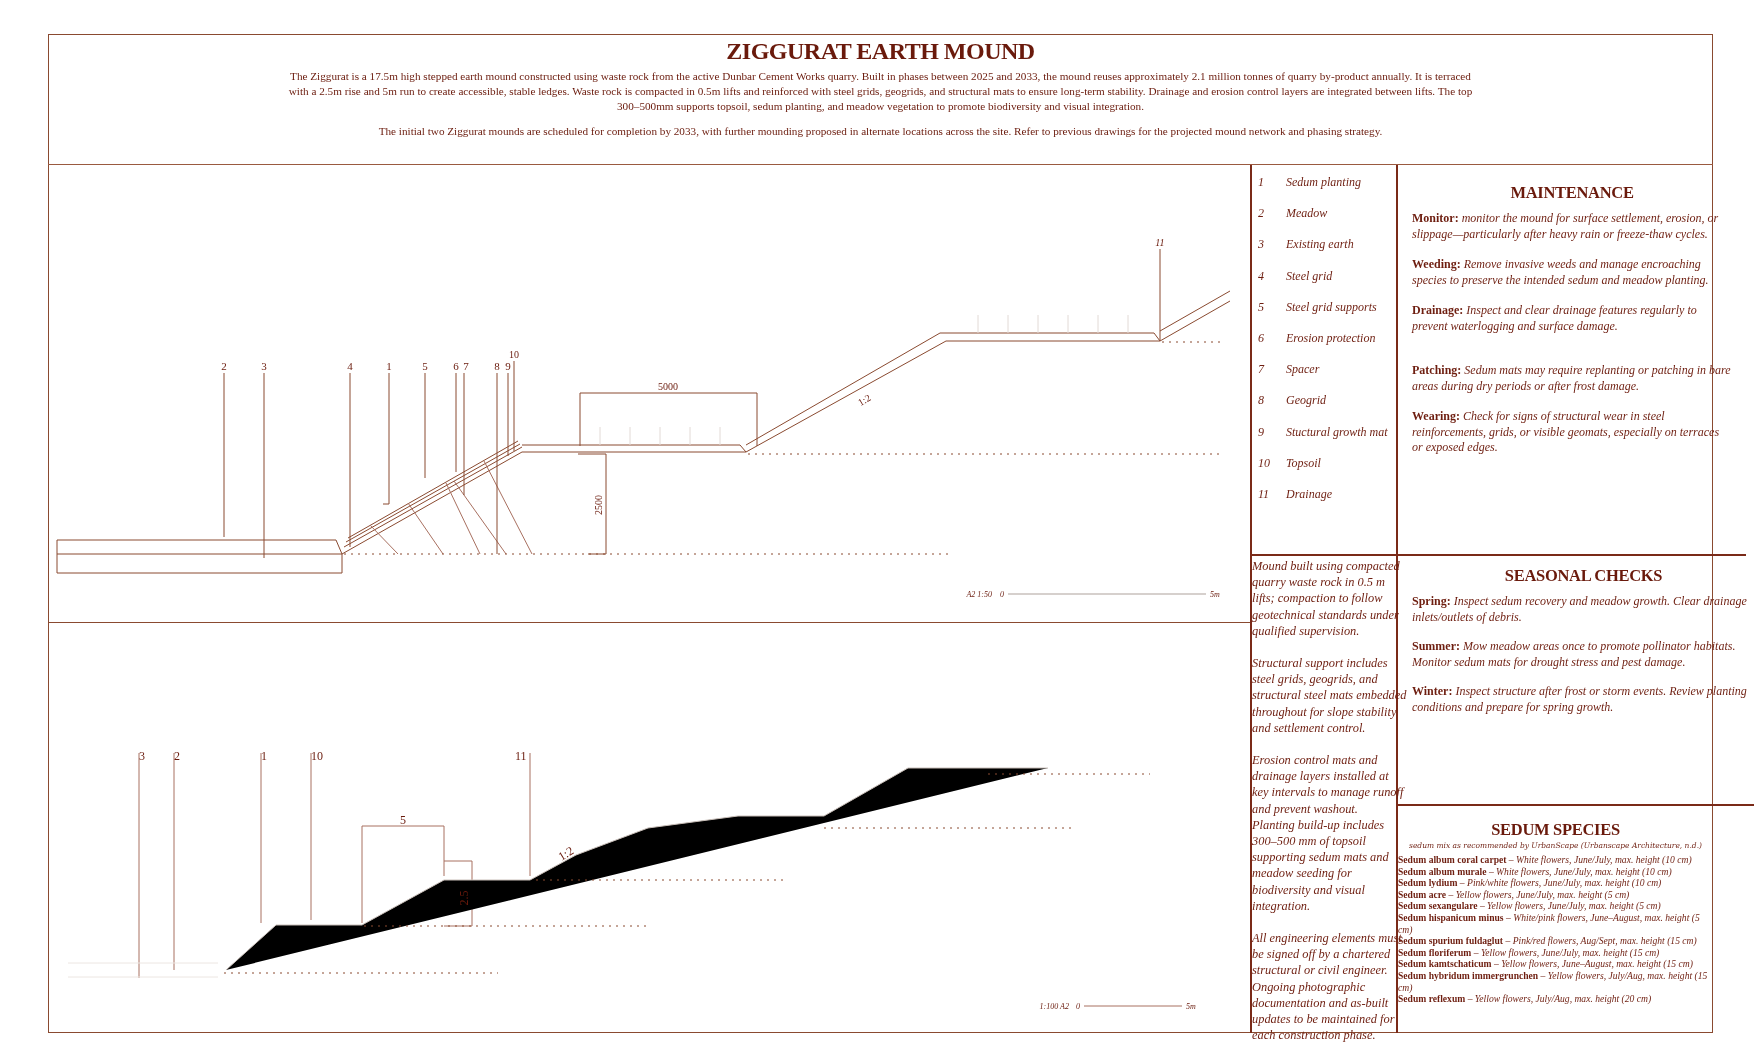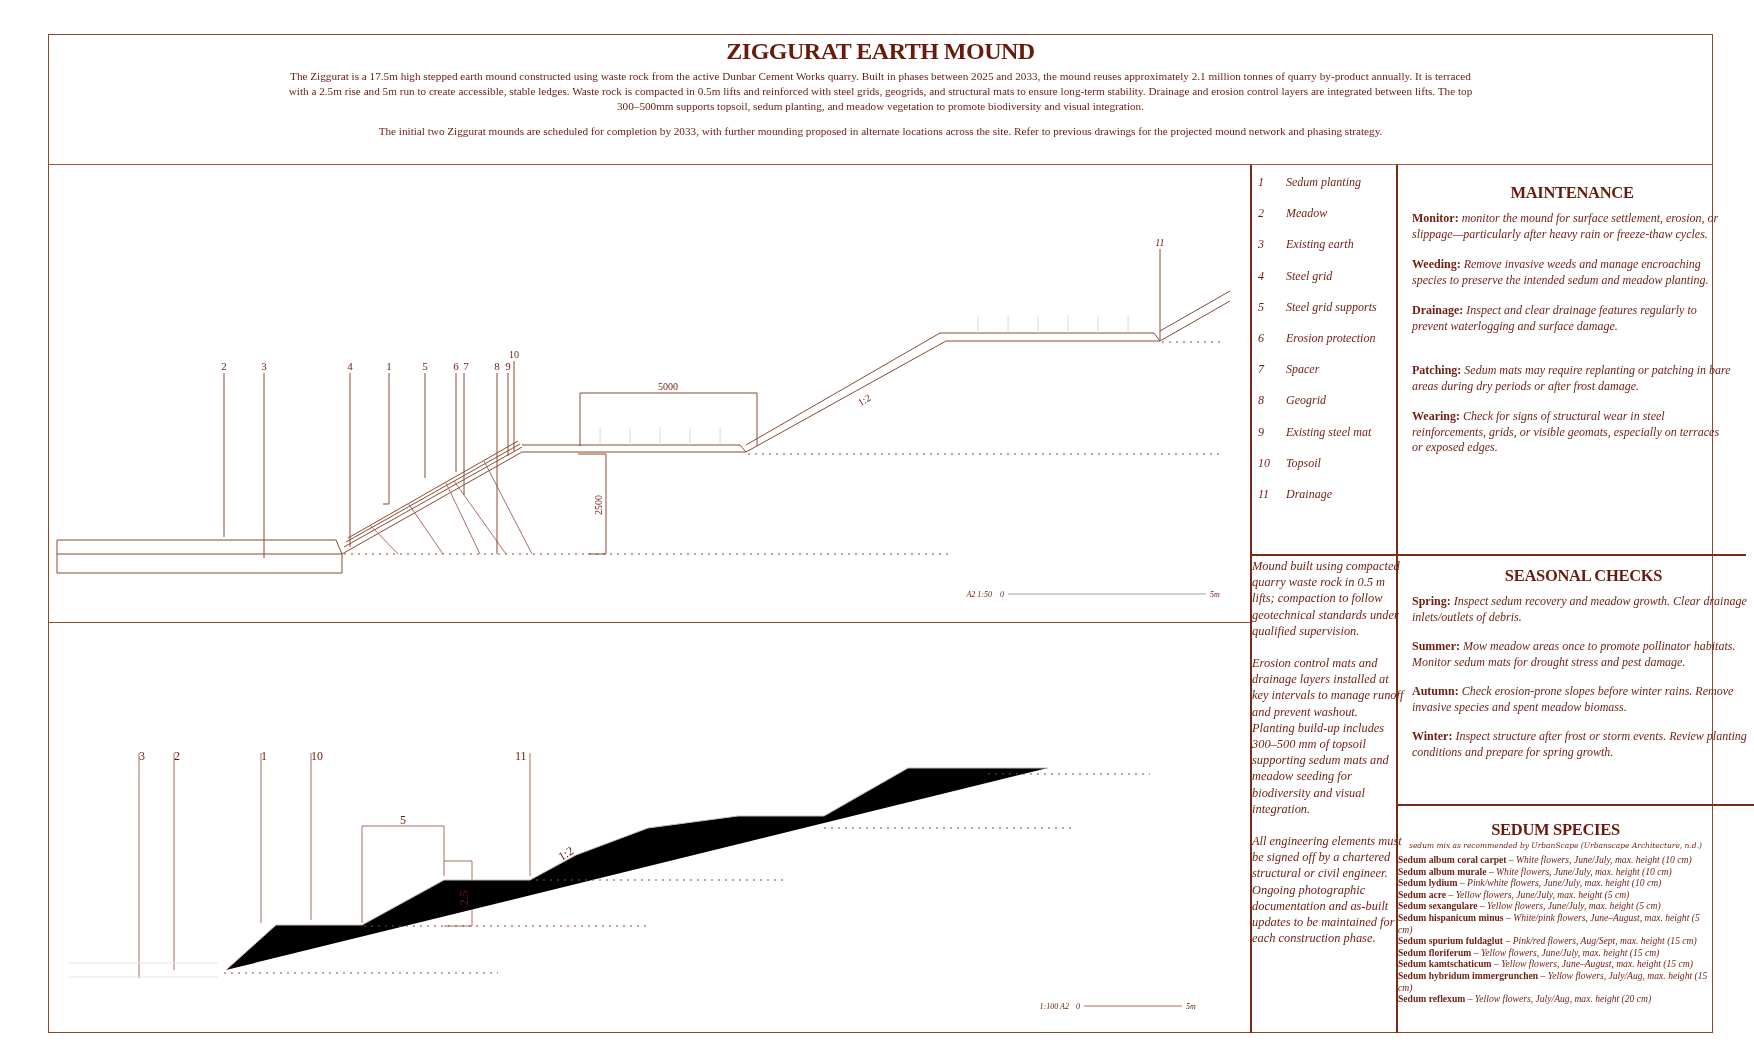--- a/index.html
+++ b/index.html
@@ -215,7 +215,7 @@
     </div>
   <div class="legend-item">
       <span class="legend-num">9</span>
-      <span>Existing steel mat</span>
+      <span>Stuctural growth mat</span>
     </div>
   <div class="legend-item">
       <span class="legend-num">10</span>

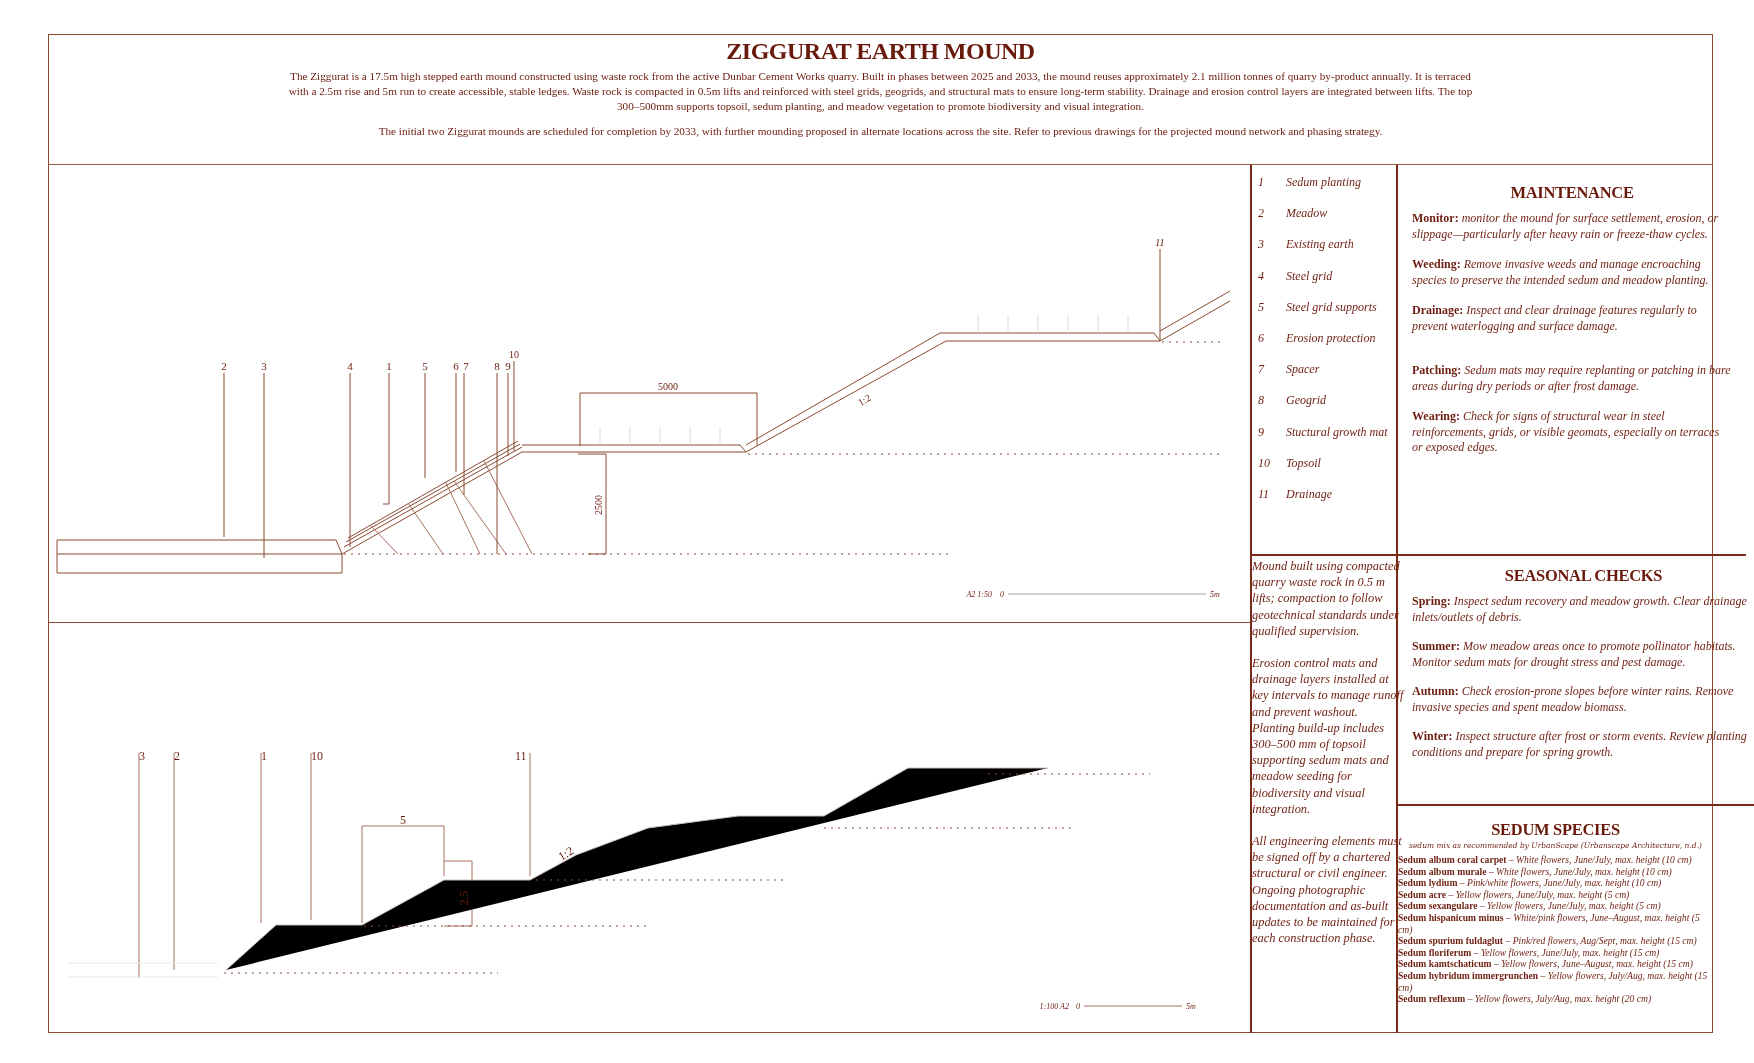--- a/index.html
+++ b/index.html
@@ -229,6 +229,7 @@
 
 <div class="panel notes">
   <p>Mound built using compacted quarry waste rock in 0.5 m lifts; compaction to follow geotechnical standards under qualified supervision.</p>
+  <p>Structural support includes steel grids, geogrids, and structural steel mats embedded throughout for slope stability and settlement control.</p>
   <p class="tight">Erosion control mats and drainage layers installed at key intervals to manage runoff and prevent washout.</p>
   <p>Planting build-up includes 300–500 mm of topsoil supporting sedum mats and meadow seeding for biodiversity and visual integration.</p>
   <p>All engineering elements must be signed off by a chartered structural or civil engineer. Ongoing photographic documentation and as-built updates to be maintained for each construction phase.</p>

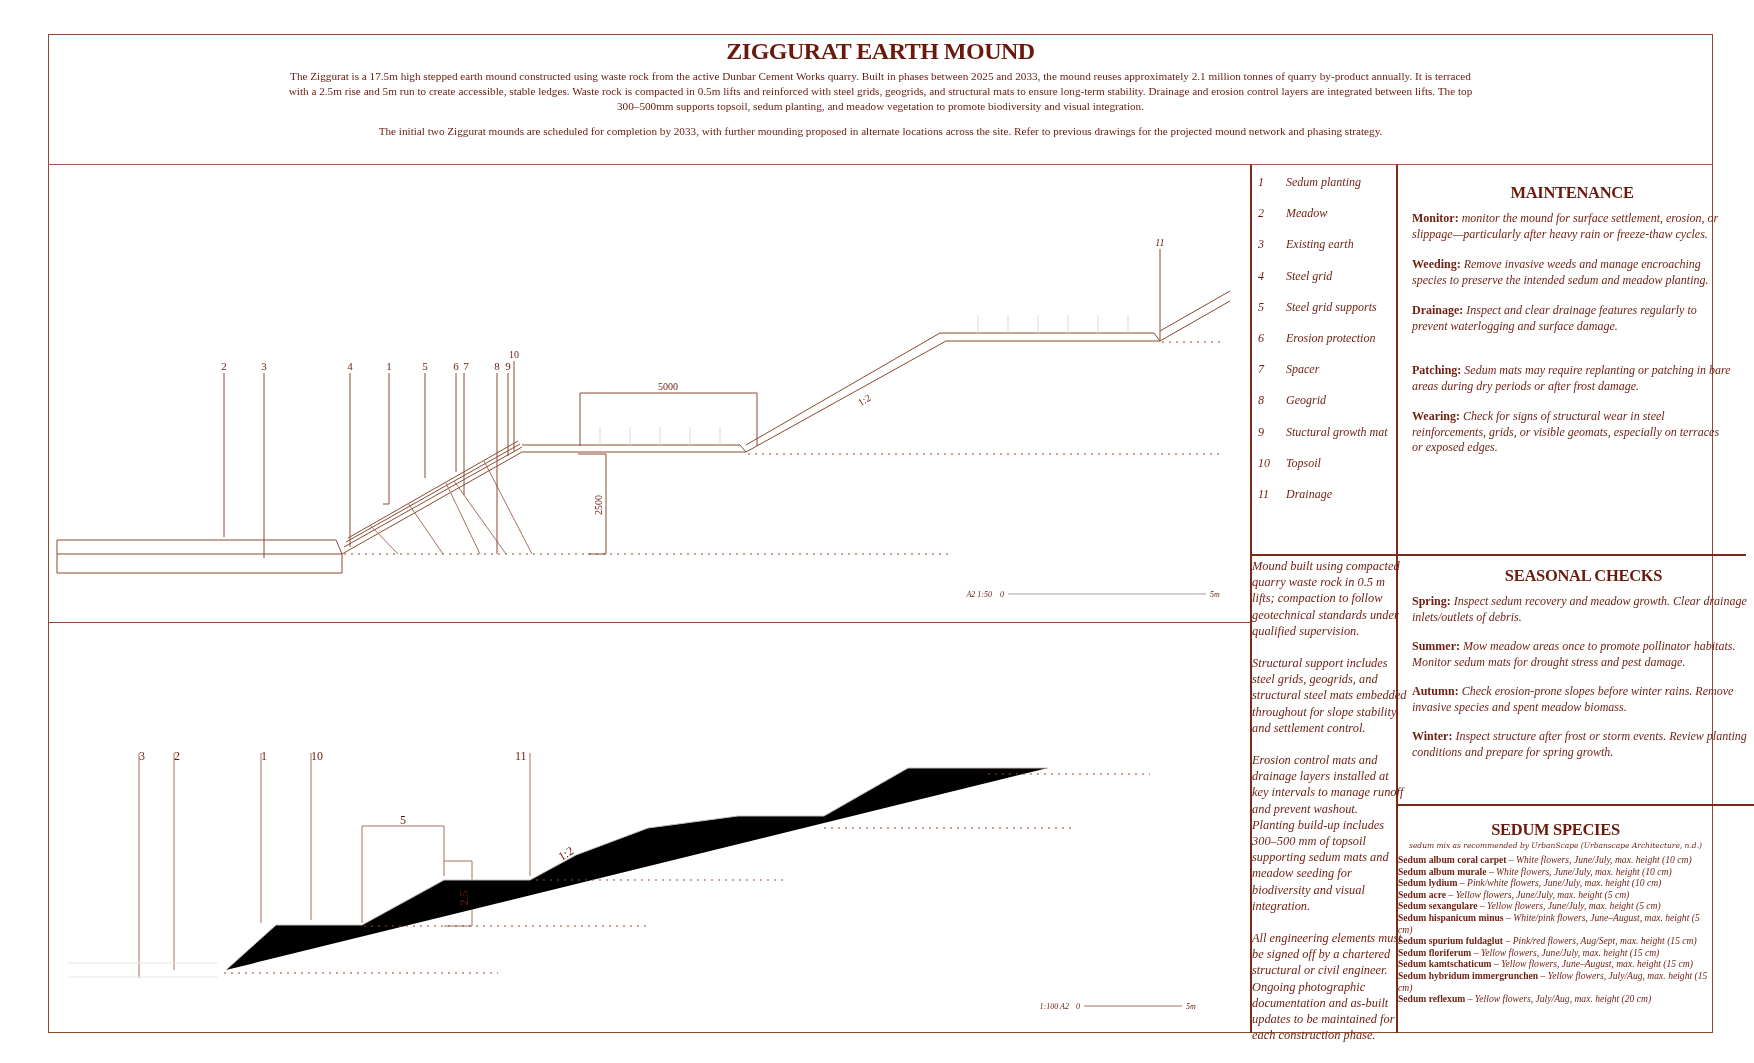--- a/index.html
+++ b/index.html
@@ -248,7 +248,6 @@
   <div class="sec-title">SEASONAL CHECKS</div>
   <div class="entry"><b>Spring:</b> <i>Inspect sedum recovery and meadow growth. Clear drainage inlets/outlets of debris.</i></div>
   <div class="entry"><b>Summer:</b> <i>Mow meadow areas once to promote pollinator habitats. Monitor sedum mats for drought stress and pest damage.</i></div>
-  <div class="entry"><b>Autumn:</b> <i>Check erosion-prone slopes before winter rains. Remove invasive species and spent meadow biomass.</i></div>
   <div class="entry"><b>Winter:</b> <i>Inspect structure after frost or storm events. Review planting conditions and prepare for spring growth.</i></div>
 </div>
 

